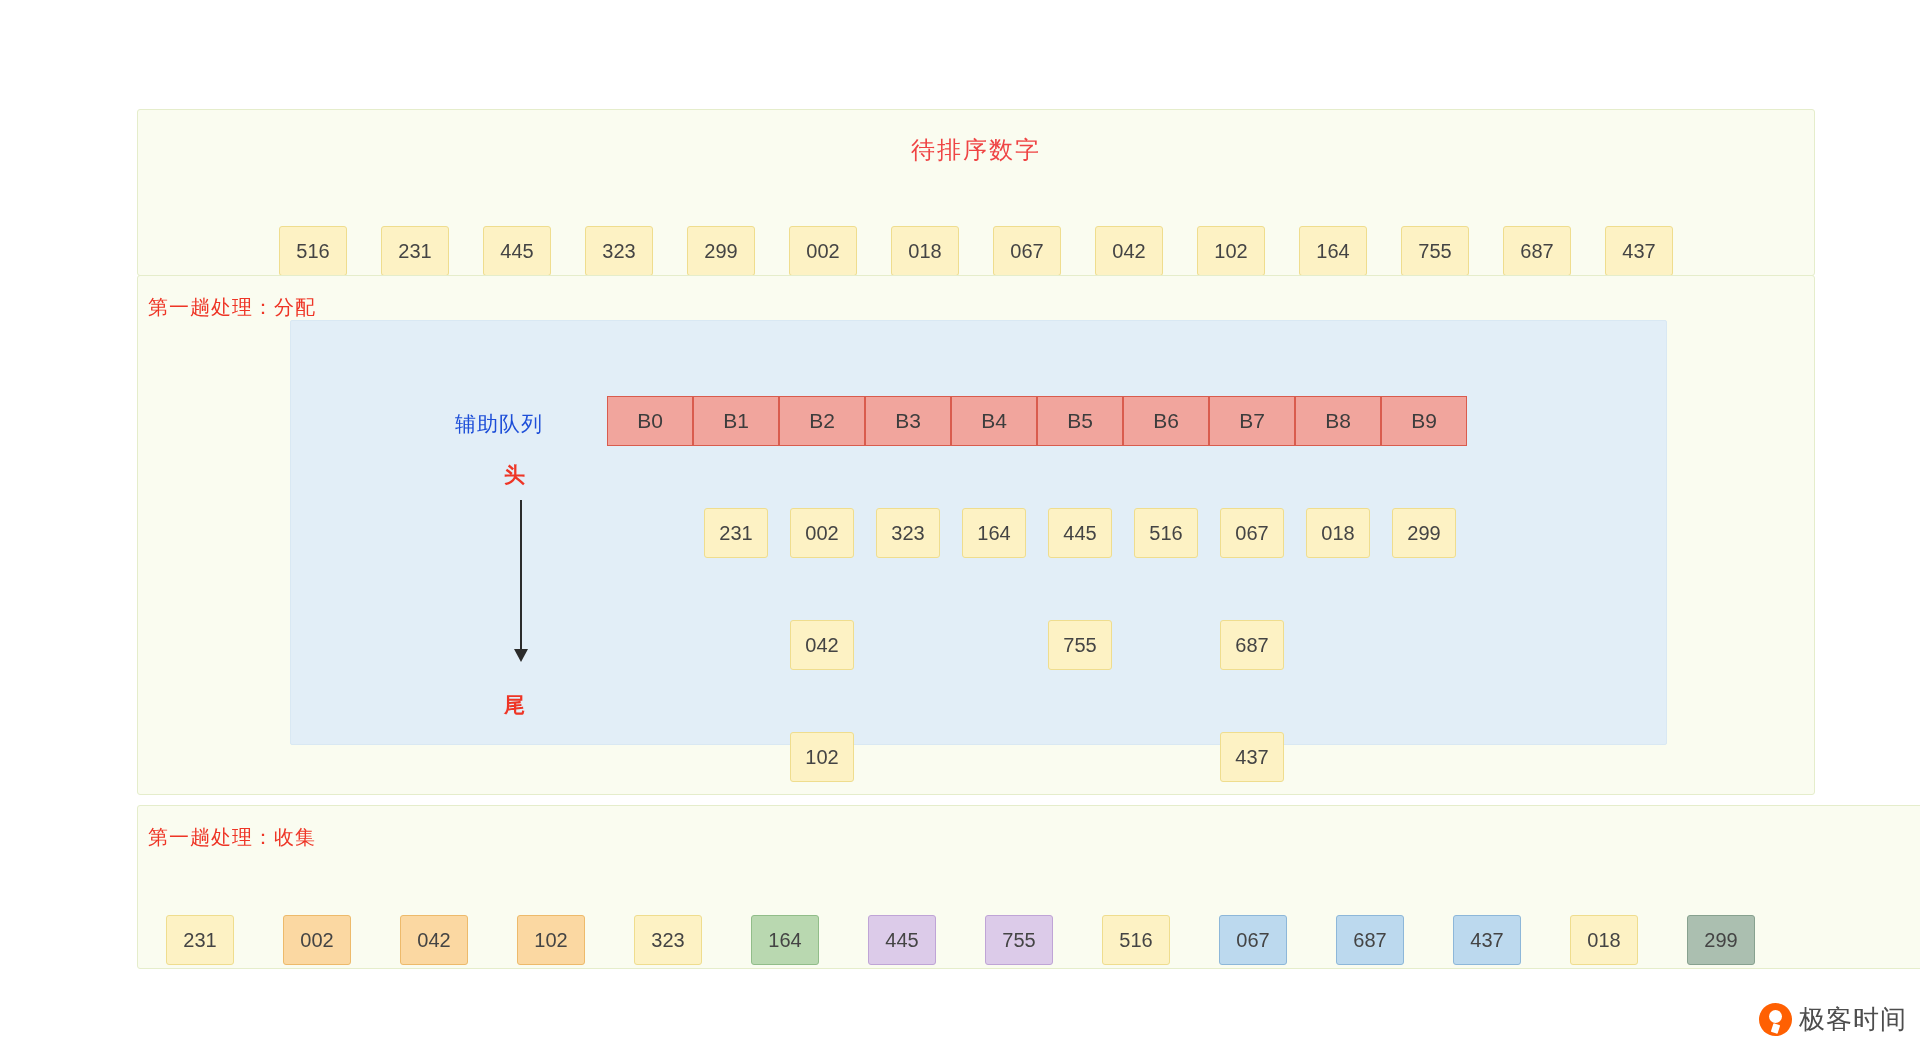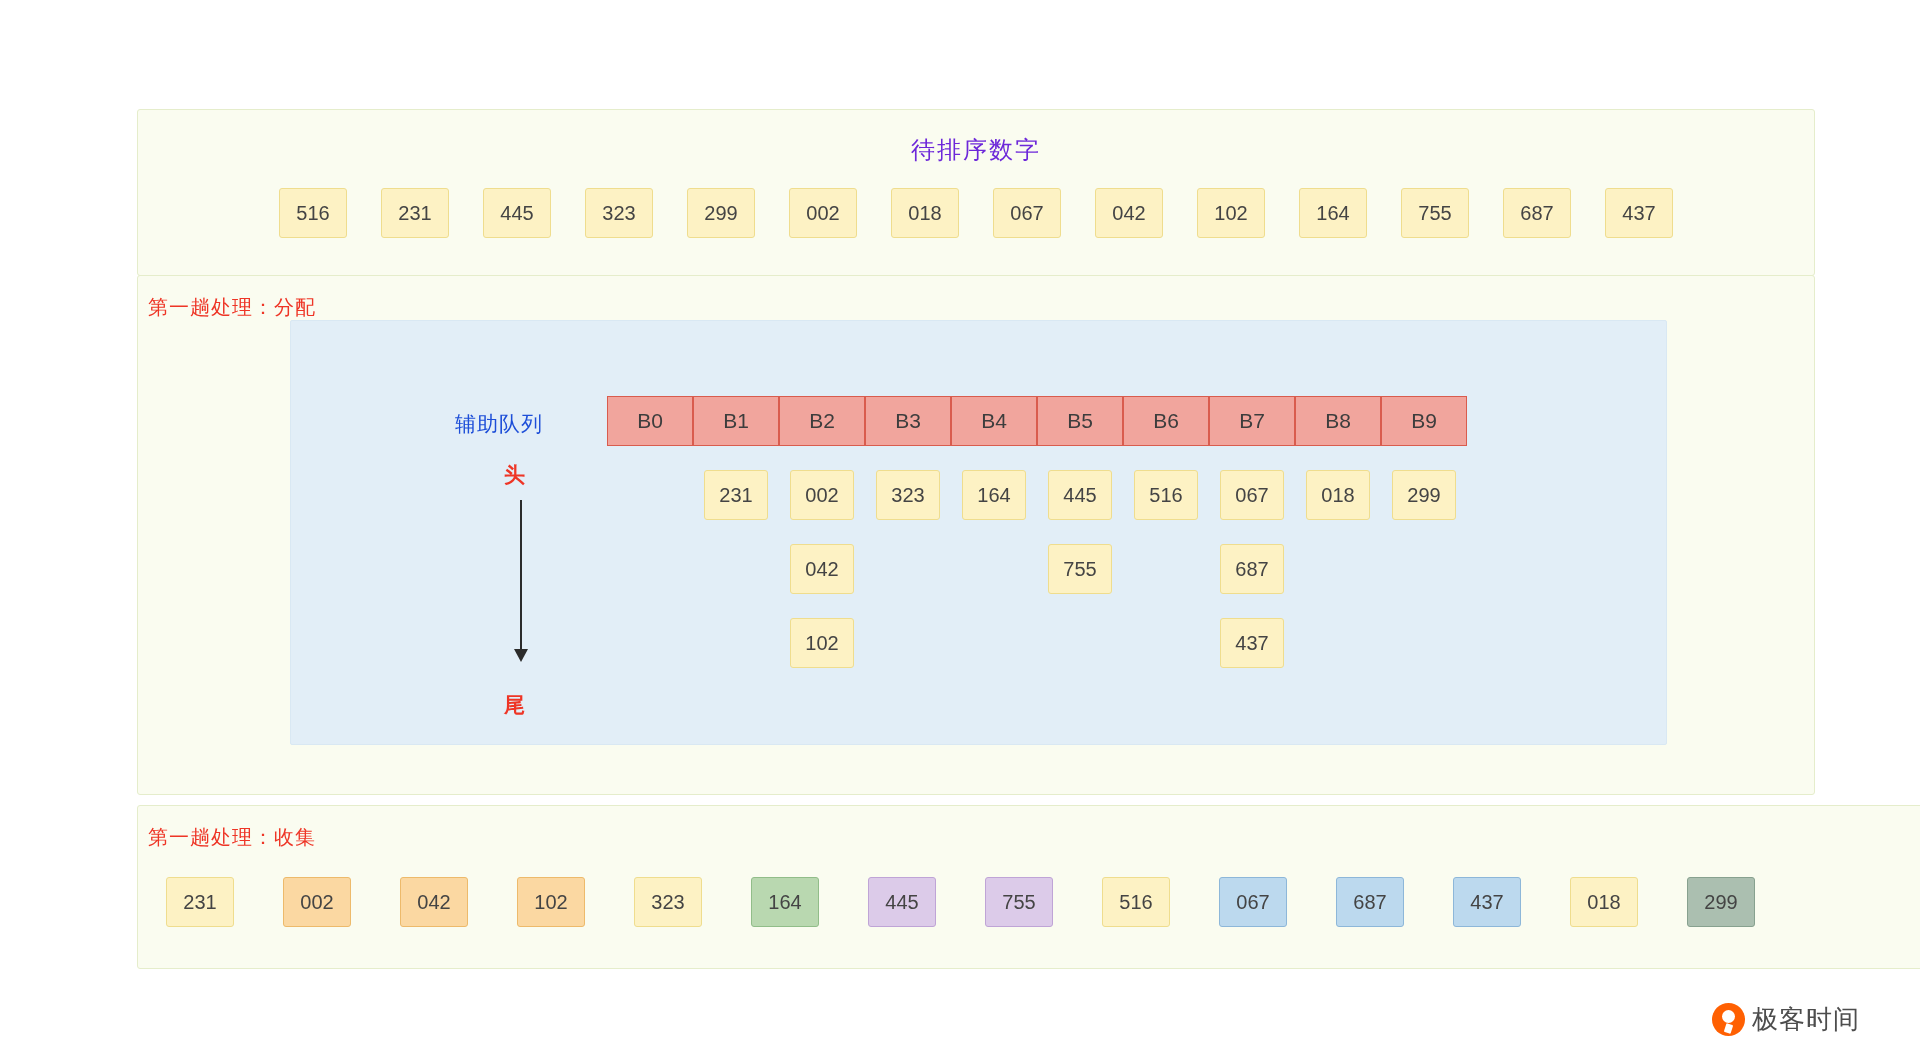--- a/index.html
+++ b/index.html
@@ -12,7 +12,7 @@
   .mid-panel    { left:137px; top:275px;  width:1678px; height:520px; }
   .bottom-panel { left:137px; top:805px;  width:1889px; height:164px; }
 
-  .section-title { text-align:center; padding-top:24px; font-size:24px; color:#6d28d9; font-weight:500; letter-spacing:2px; }
+  .section-title { text-align:center; padding-top:24px; font-size:24px; color:#ef4444; font-weight:500; letter-spacing:2px; }
 
   .num-row { display:flex; justify-content:center; gap:34px; margin-top:22px; }
 

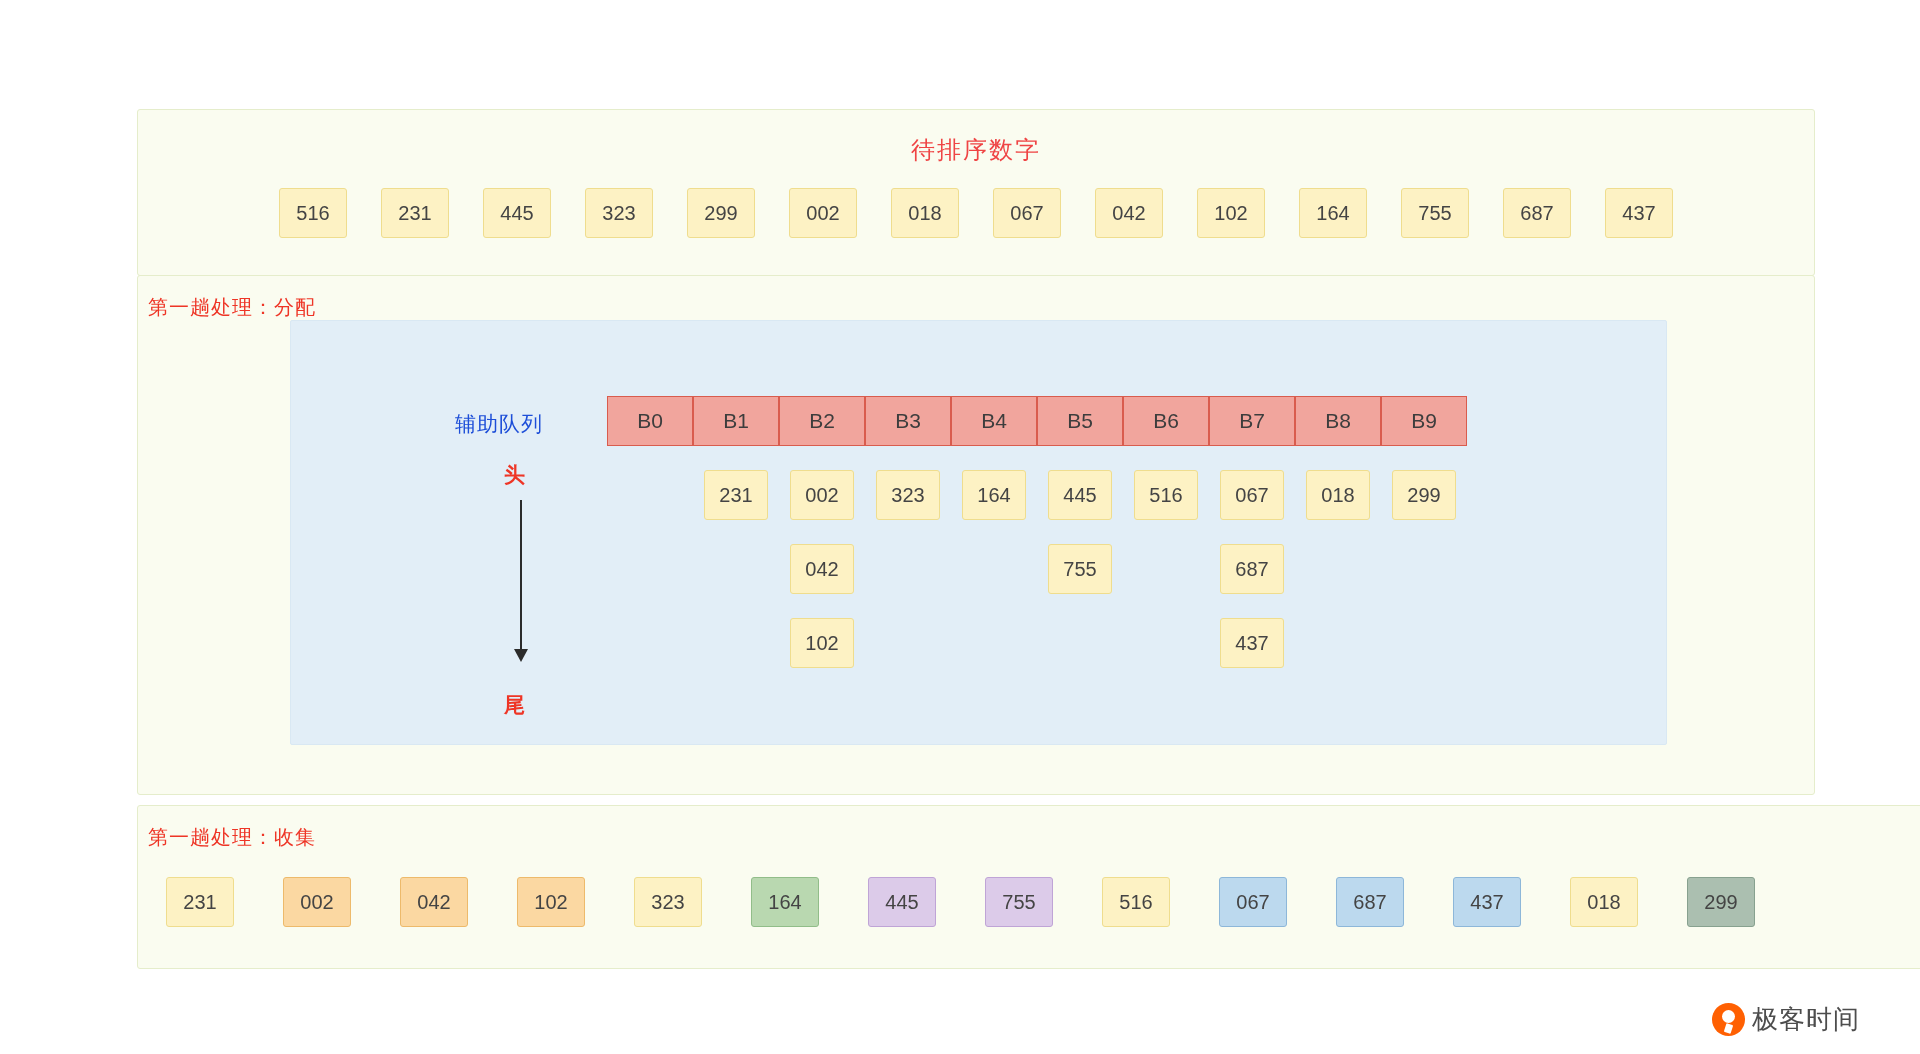--- a/index.html
+++ b/index.html
@@ -17,7 +17,7 @@
   .num-row { display:flex; justify-content:center; gap:34px; margin-top:22px; }
 
   .box { width:68px; height:50px; display:flex; align-items:center; justify-content:center;
-         font-size:20px; color:#444; border-radius:3px; }
+         font-size:20px; color:#444; border-radius:3px;margin-top:38px; }
   .box.yellow { background:#fdf2c4; border:1px solid #efdd8e; }
   .box.orange { background:#fbd8a2; border:1px solid #edba6b; }
   .box.green  { background:#b9d8b0; border:1px solid #91bd89; }

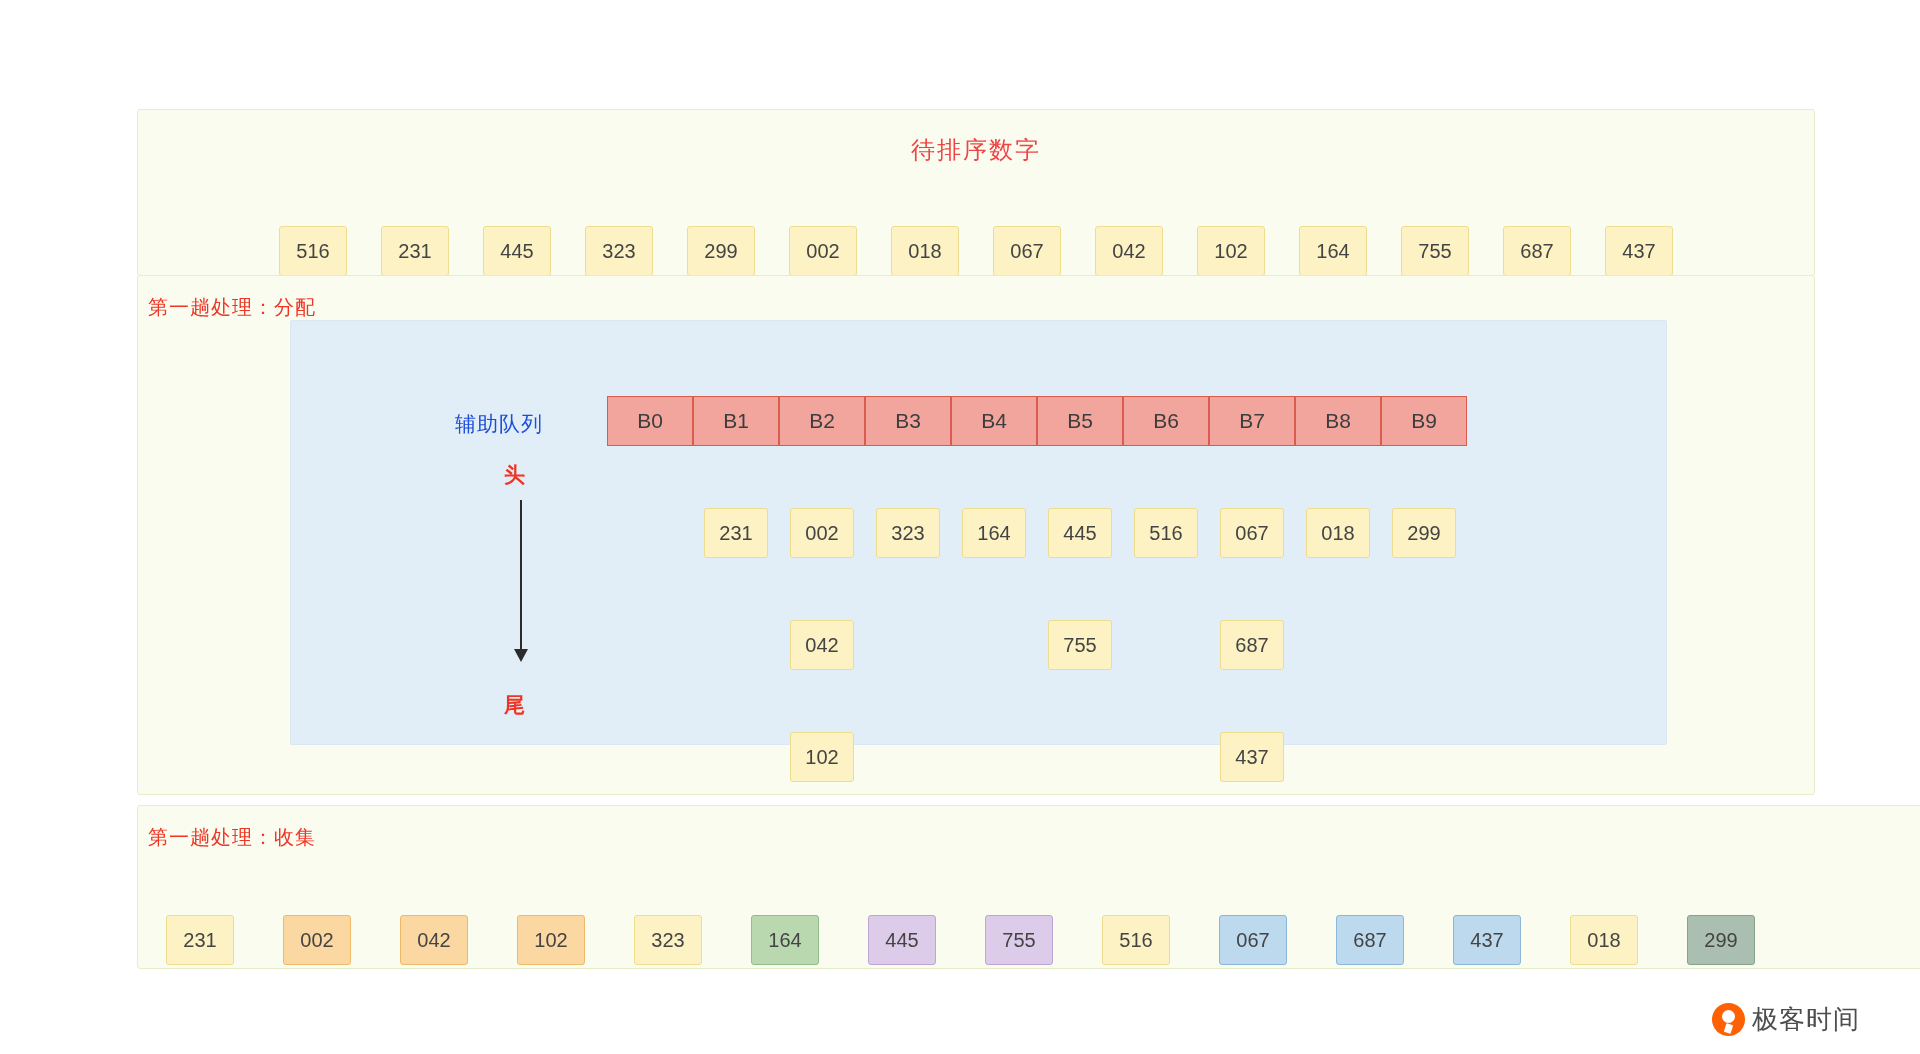--- a/index.html
+++ b/index.html
@@ -49,7 +49,7 @@
 
   .collect-row { position:absolute; left:28px; top:71px; display:flex; gap:49px; }
 
-  .logo { position:absolute; left:1712px; top:1002px; display:flex; align-items:center; gap:7px; }
+  .logo { position:absolute; left:1759px; top:1002px; display:flex; align-items:center; gap:7px; }
   .logo-icon { position:relative; width:33px; height:33px; border-radius:50%; background:#ff6002; flex:0 0 auto; }
   .logo-icon::before { content:""; position:absolute; left:10px; top:7px; width:13px; height:13px;
                        border-radius:50%; background:#ffffff; }

